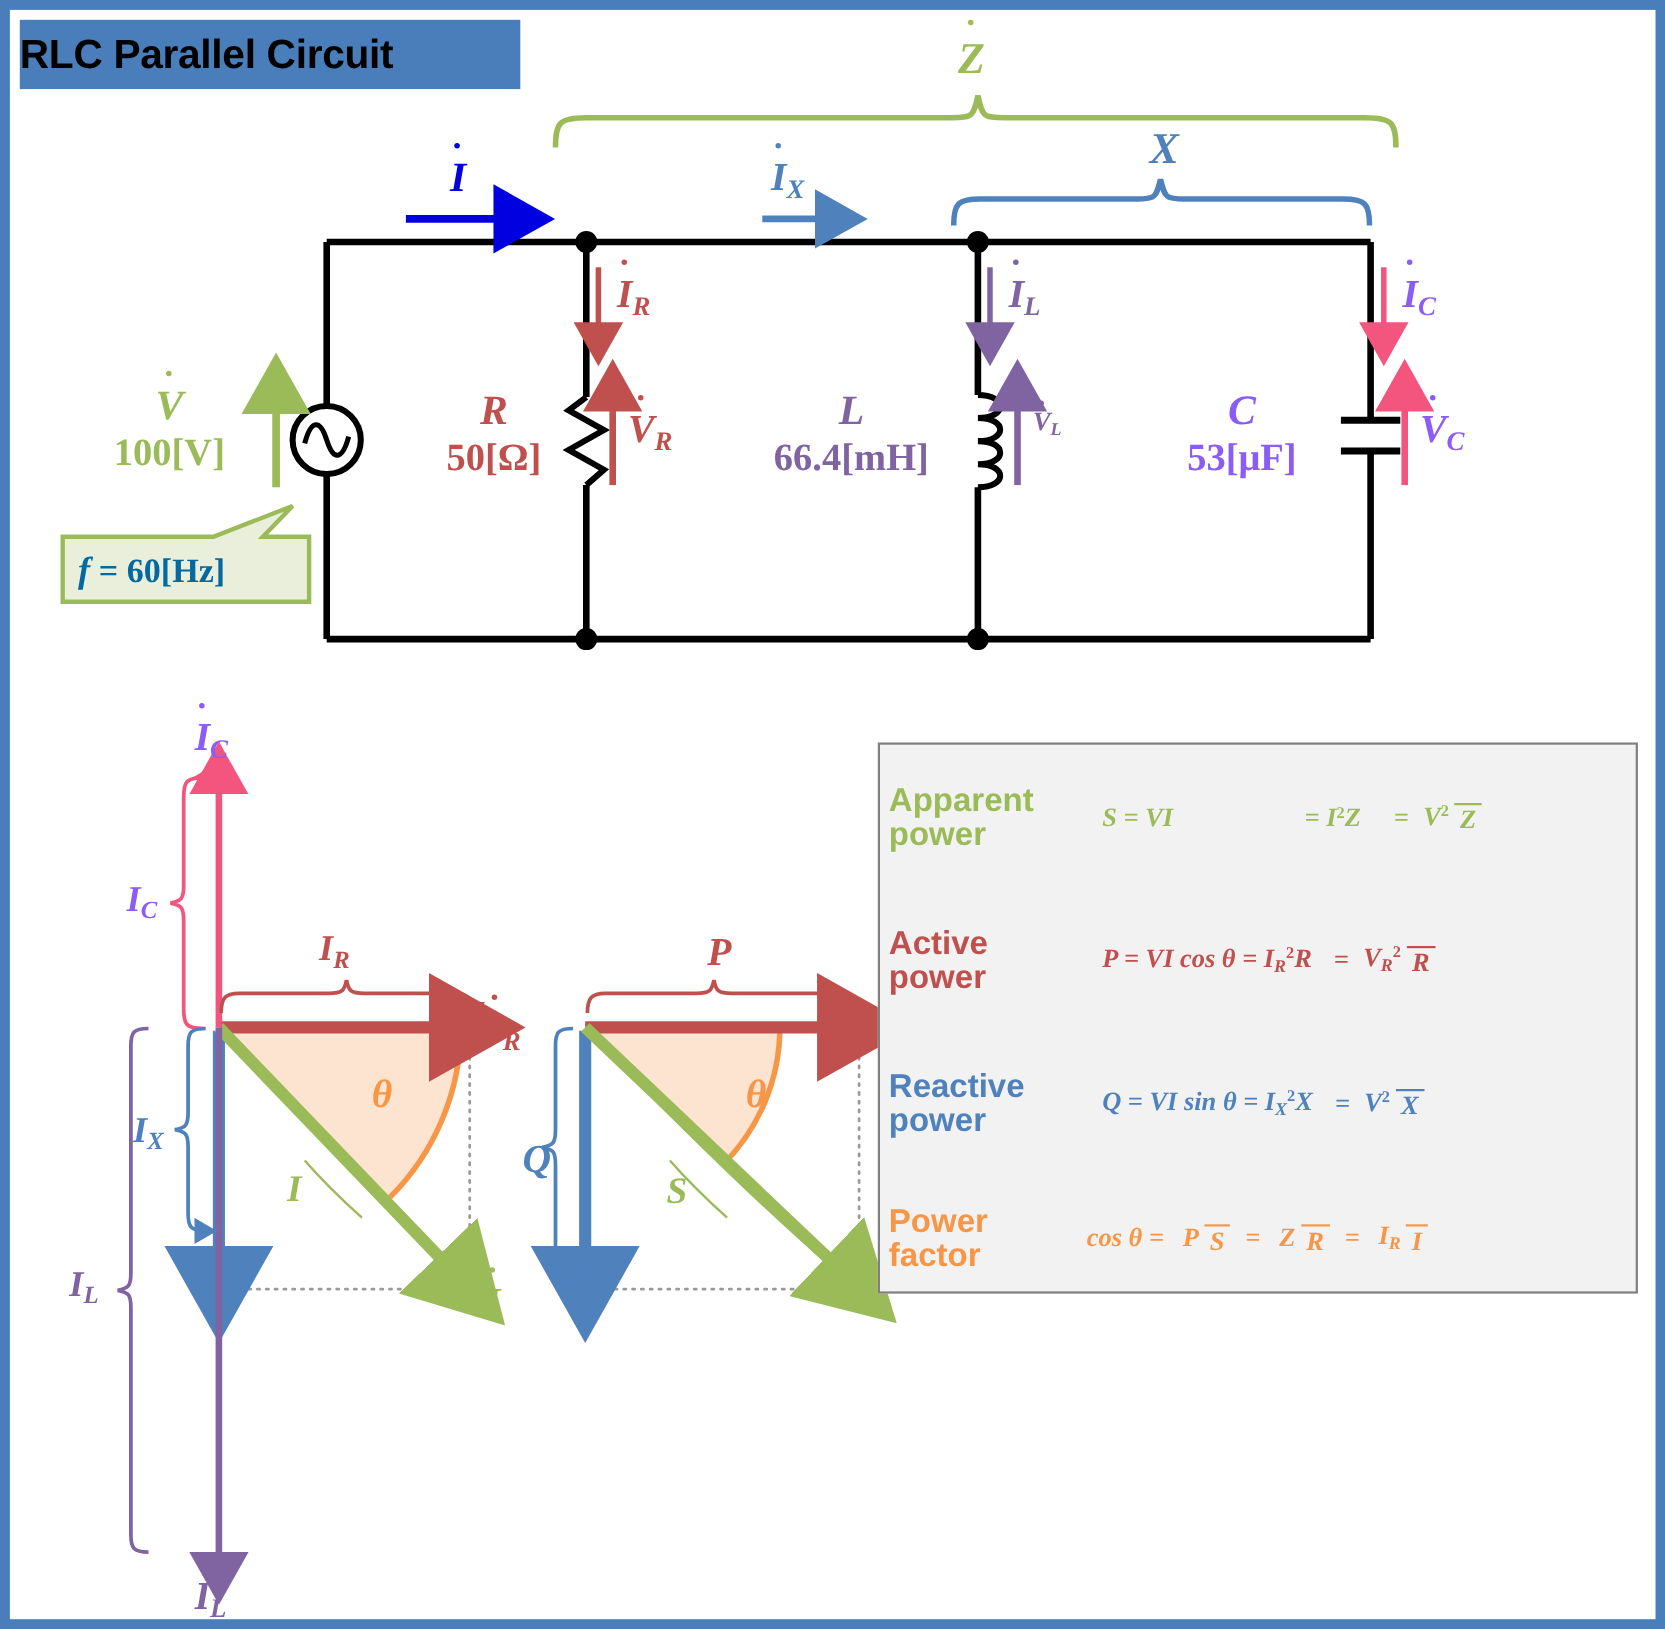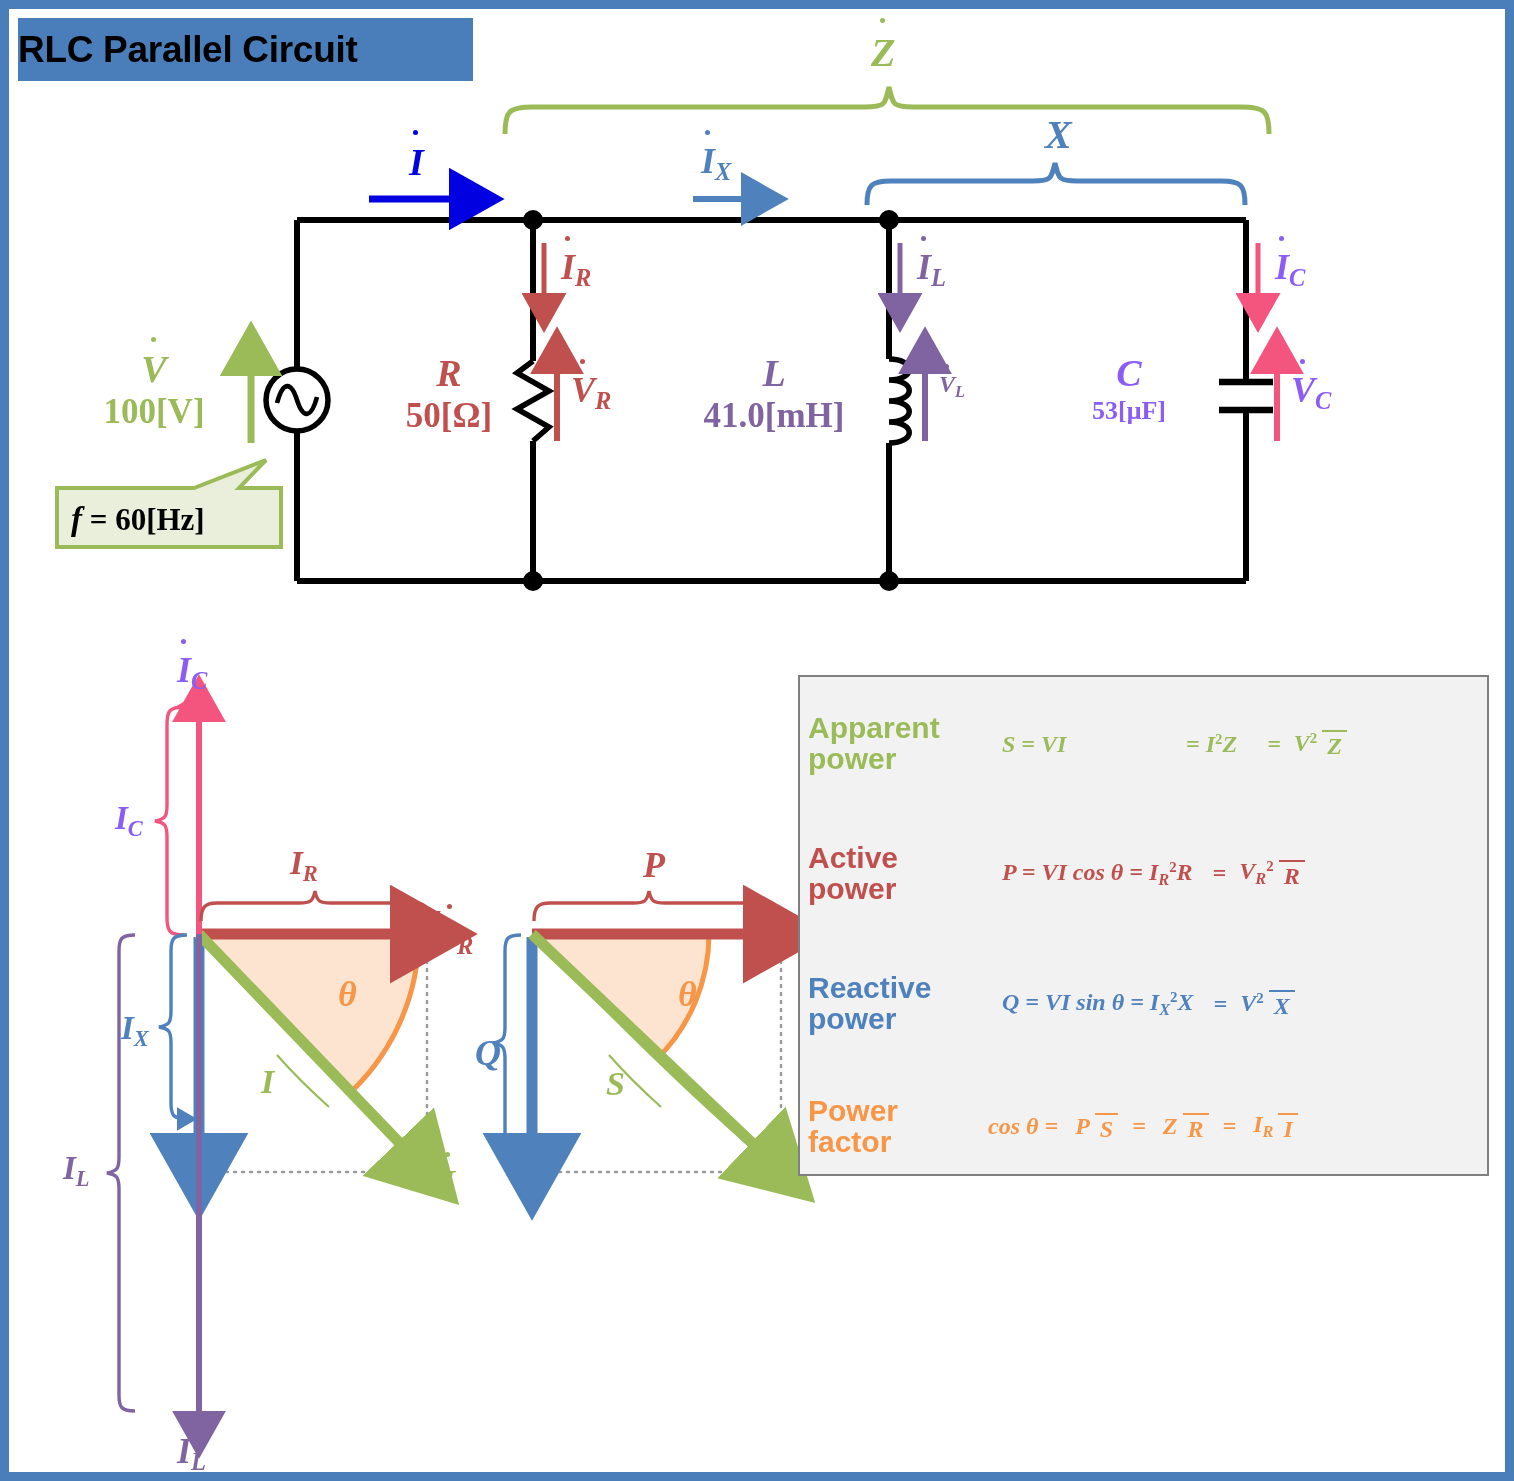--- a/index.html
+++ b/index.html
@@ -279,7 +279,7 @@
   </div>
   <div class="lbl ctr" style="left:650px;top:345px;width:230px;">
     <div class="m c-purple" style="font-size:38px;">L</div>
-    <div class="mr c-purple" style="font-size:35px;margin-top:6px;">41.0[mH]</div>
+    <div class="mr c-purple" style="font-size:35px;margin-top:6px;">66.4[mH]</div>
   </div>
   <div class="lbl ctr" style="left:1040px;top:345px;width:160px;">
     <div class="m c-pink" style="font-size:38px;">C</div>

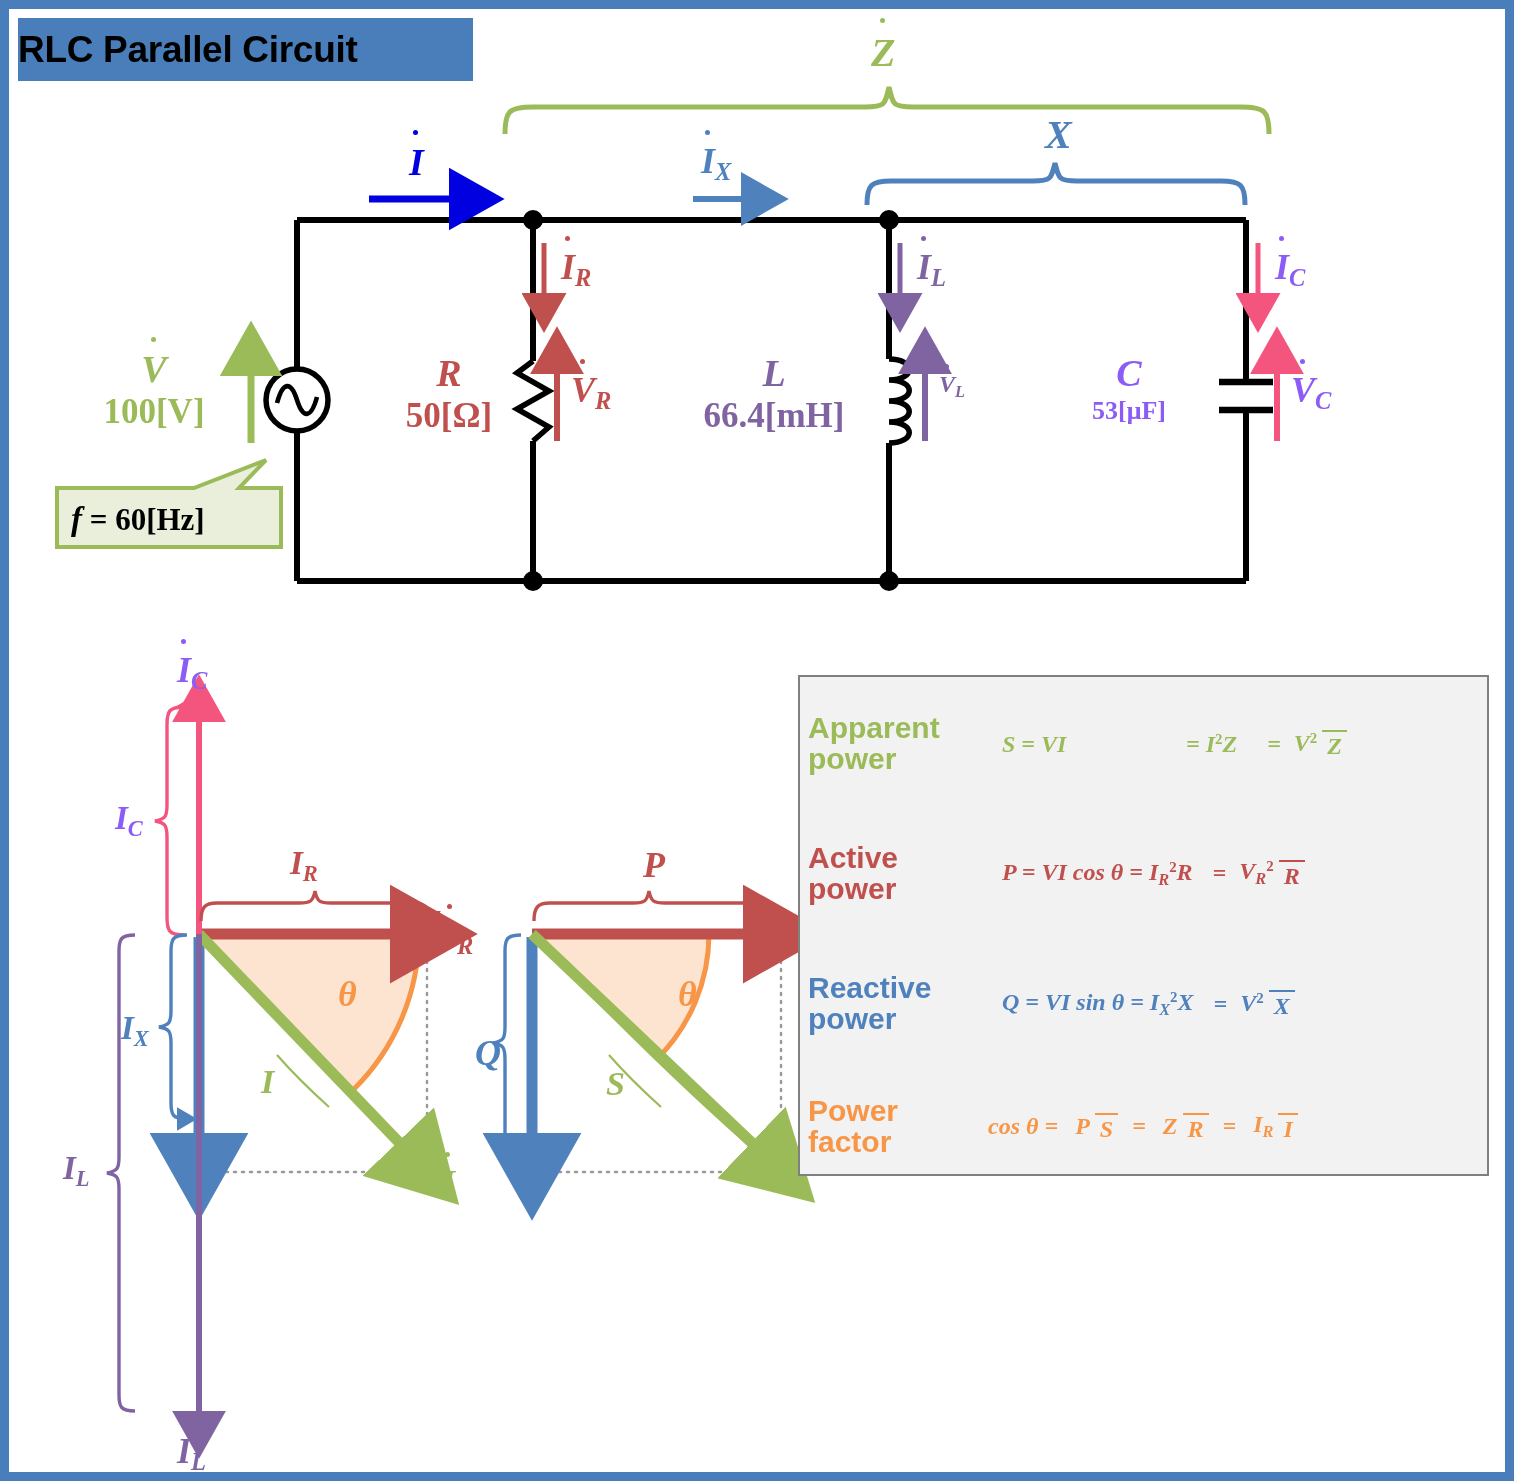--- a/index.html
+++ b/index.html
@@ -283,7 +283,7 @@
   </div>
   <div class="lbl ctr" style="left:1040px;top:345px;width:160px;">
     <div class="m c-pink" style="font-size:38px;">C</div>
-    <div class="mr c-pink" style="font-size:26px;margin-top:6px;">53[μF]</div>
+    <div class="mr c-pink" style="font-size:35px;margin-top:6px;">53[μF]</div>
   </div>
 
   <div class="lbl m c-red" style="left:562px;top:363px;font-size:36px;">

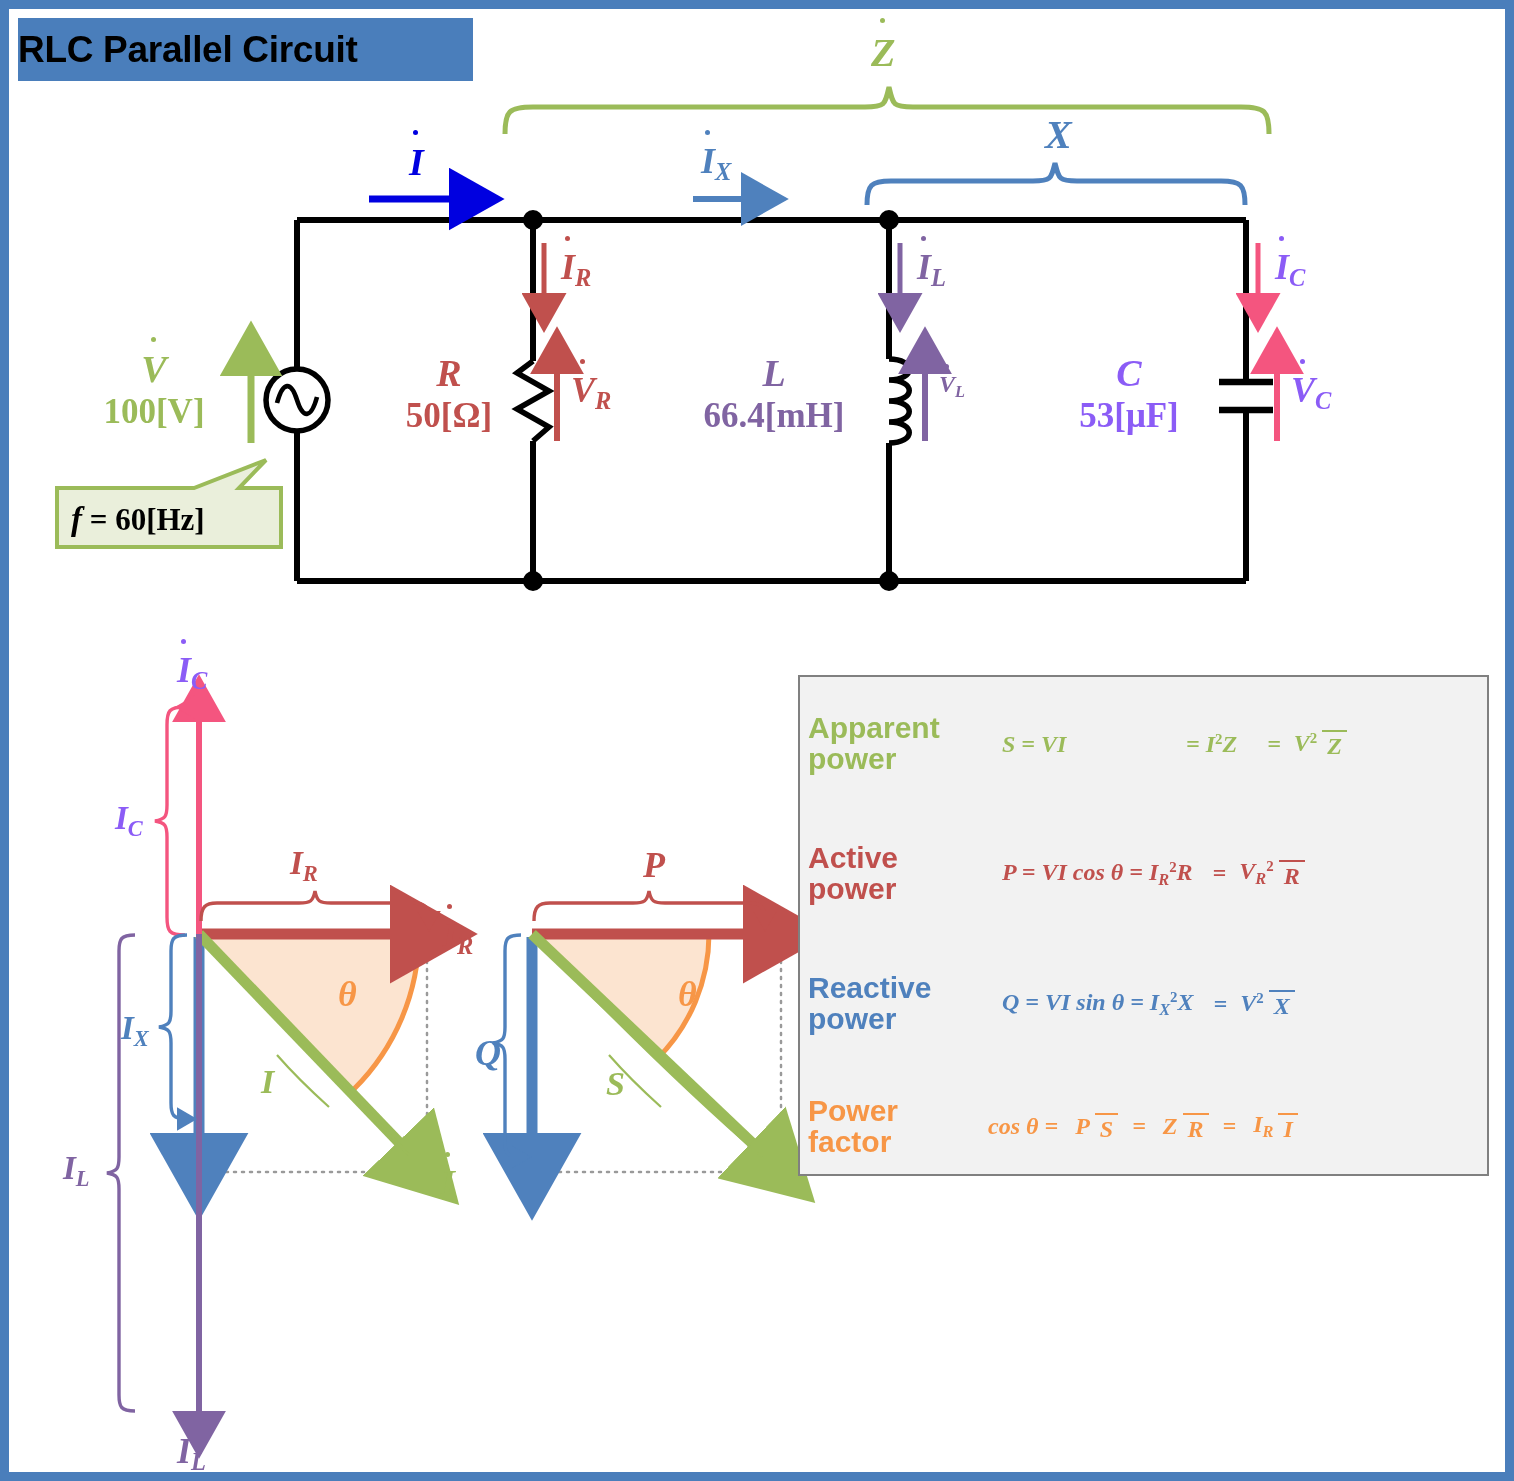--- a/index.html
+++ b/index.html
@@ -44,7 +44,7 @@
 
   
   #freq-callout-text{
-    position:absolute;left:62px;top:494px;font-size:31px;color:#000000;
+    position:absolute;left:62px;top:494px;font-size:31px;color:#0369a1;
   }
 
   

